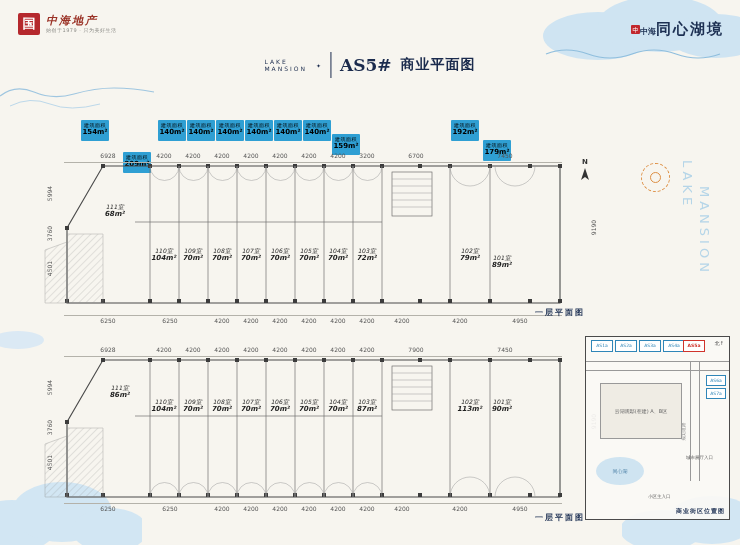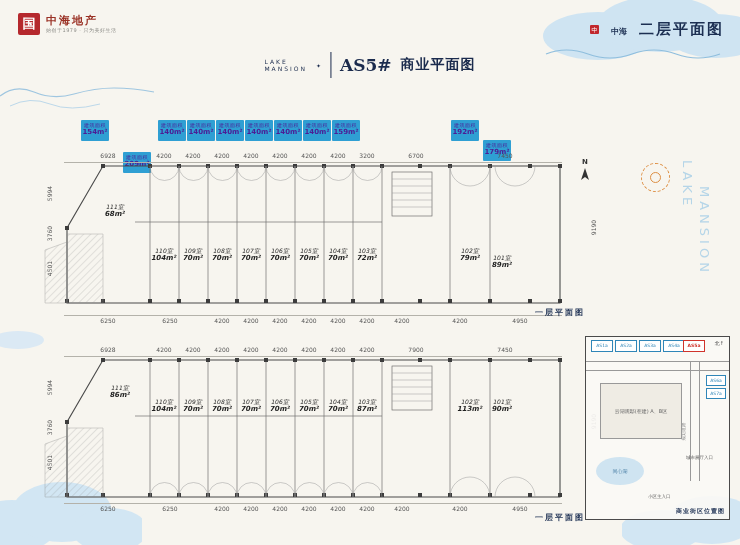--- a/index.html
+++ b/index.html
@@ -14,7 +14,7 @@
   .logo-box{position:absolute;left:18px;top:13px;width:22px;height:22px;background:#b5282d;
     color:#fff;border-radius:2px;display:flex;align-items:center;justify-content:center;
     font-size:13px;font-weight:bold;z-index:2;}
-  .company{position:absolute;left:46px;top:13px;font-size:11px;font-weight:800;color:#9a3226;letter-spacing:2px;z-index:2;}
+  .company{position:absolute;left:46px;top:13px;font-size:11px;font-weight:800;color:#9a3226;letter-spacing:2px;z-index:2;font-style:italic;}
   .tagline{position:absolute;left:46px;top:27px;font-size:5px;color:#8d8d88;letter-spacing:.5px;z-index:2;}
   .brand{position:absolute;right:16px;top:20px;display:flex;align-items:baseline;gap:12px;z-index:2;}
   .brand-mark{width:9px;height:9px;background:#c1272d;color:#fff;font-size:6px;line-height:9px;

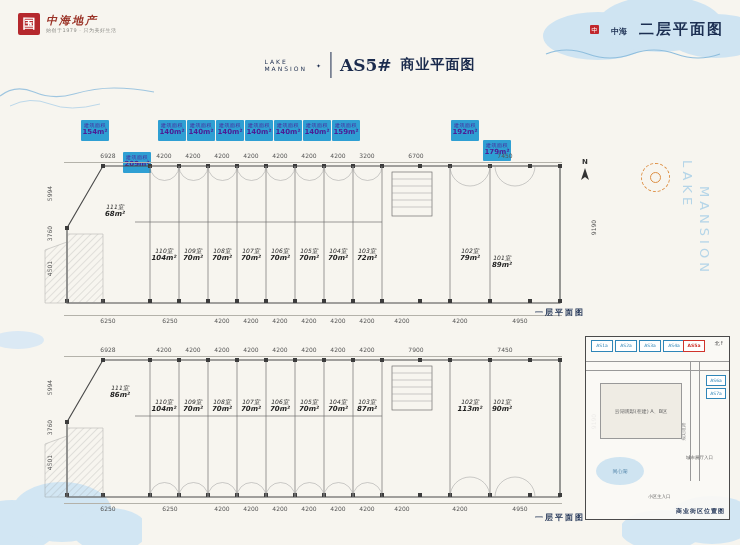--- a/index.html
+++ b/index.html
@@ -16,7 +16,7 @@
     font-size:13px;font-weight:bold;z-index:2;}
   .company{position:absolute;left:46px;top:13px;font-size:11px;font-weight:800;color:#9a3226;letter-spacing:2px;z-index:2;font-style:italic;}
   .tagline{position:absolute;left:46px;top:27px;font-size:5px;color:#8d8d88;letter-spacing:.5px;z-index:2;}
-  .brand{position:absolute;right:16px;top:20px;display:flex;align-items:baseline;gap:12px;z-index:2;}
+  .brand{position:absolute;right:16px;top:20px;display:flex;align-items:baseline;gap:0;z-index:2;}
   .brand-mark{width:9px;height:9px;background:#c1272d;color:#fff;font-size:6px;line-height:9px;
     text-align:center;border-radius:1px;align-self:center;}
   .brand-small{font-size:8px;font-weight:bold;color:#1c2f52;}

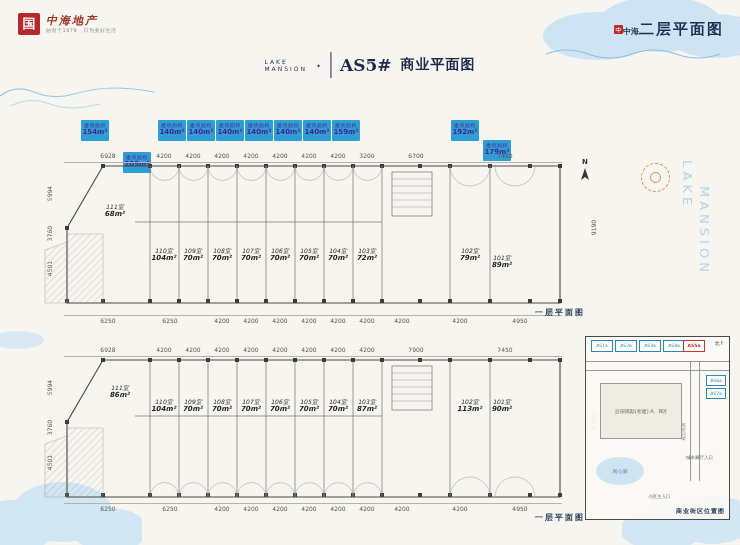--- a/index.html
+++ b/index.html
@@ -125,7 +125,7 @@
   <div class="brand">
     <span class="brand-mark">中</span>
     <span class="brand-small">中海</span>
-    <span class="brand-name">二层平面图</span>
+    <span class="brand-name">同心湖境</span>
   </div>
 
   <div class="title-row">

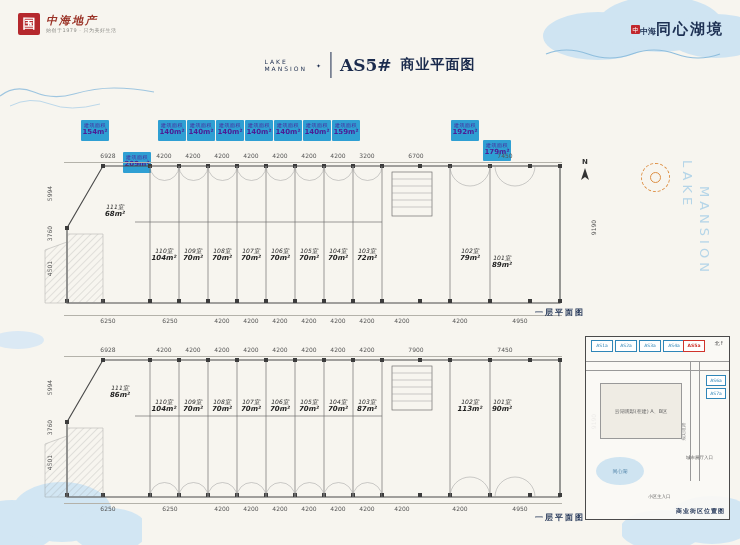--- a/index.html
+++ b/index.html
@@ -40,7 +40,7 @@
   .pl-wall{stroke:#707070;stroke-width:.7;fill:none;}
   .pl-arc{stroke:#9a9a9a;stroke-width:.5;fill:none;}
   .pl-col{fill:#3c3c3c;}
-  .tag{position:absolute;width:28px;height:21px;background:#2f9fd3;color:#4c1d95;text-align:center;border-radius:1px;}
+  .tag{position:absolute;width:28px;height:21px;background:#2f9fd3;color:#000000;text-align:center;border-radius:1px;}
   .tag .tl{display:block;font-size:5px;line-height:6px;margin-top:2px;letter-spacing:.5px;}
   .tag .tv{display:block;font-size:7px;font-weight:bold;line-height:9px;}
   .dim{position:absolute;font-size:6px;color:#555;transform:translateX(-50%);}

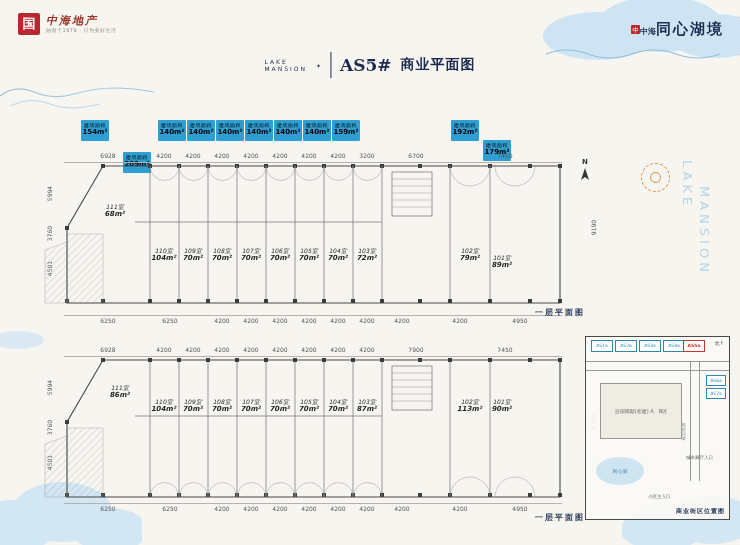--- a/index.html
+++ b/index.html
@@ -183,7 +183,7 @@
           <span class="tl">建筑面积</span>
           <span class="tv">140m²</span>
         </div>
-        <div class="tag" style="left: 292px; top: 2px;">
+        <div class="tag" style="left: 292px; top: 16px;">
           <span class="tl">建筑面积</span>
           <span class="tv">159m²</span>
         </div>

